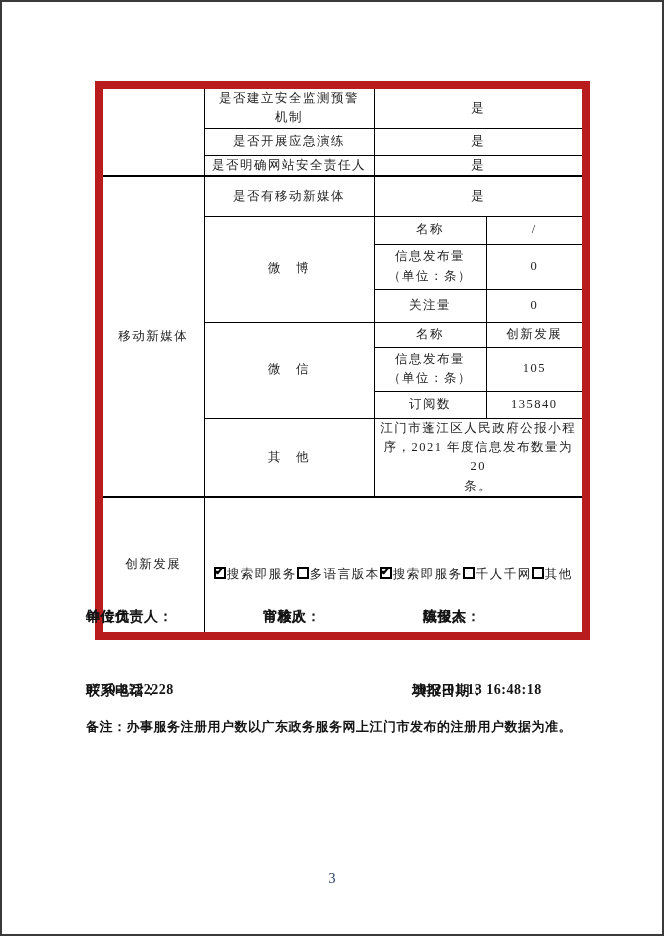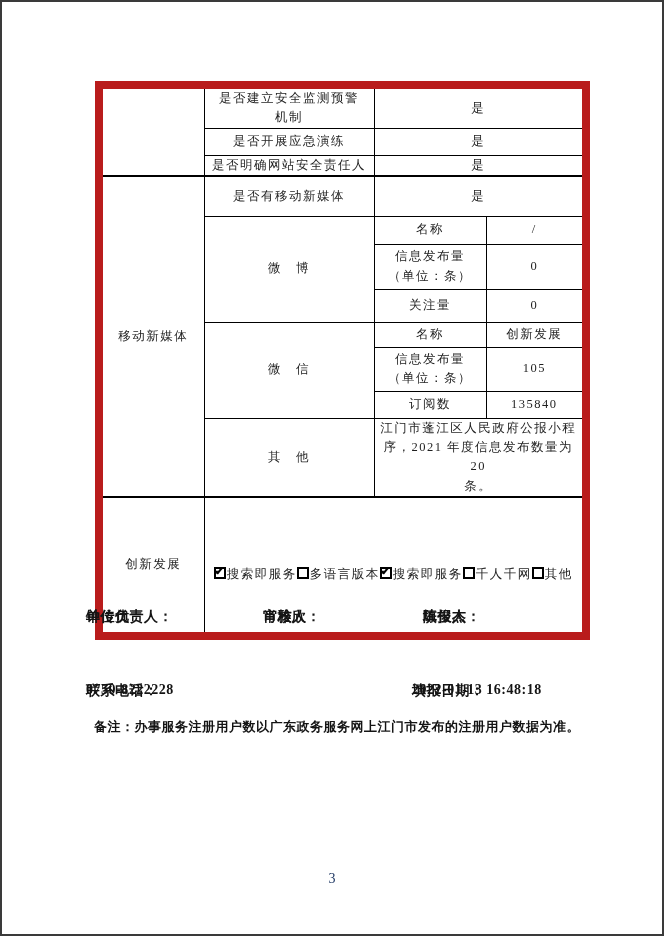--- a/index.html
+++ b/index.html
@@ -38,7 +38,7 @@
   .fr1{top:608px;}
   .fr2{top:682px;}
   .note-line{
-    position:absolute;left:94px;top:718px;width:520px;
+    position:absolute;left:86px;top:718px;width:520px;
     font-weight:bold;font-size:13px;letter-spacing:0.5px;color:#141414;white-space:nowrap;
   }
   .page-num{

